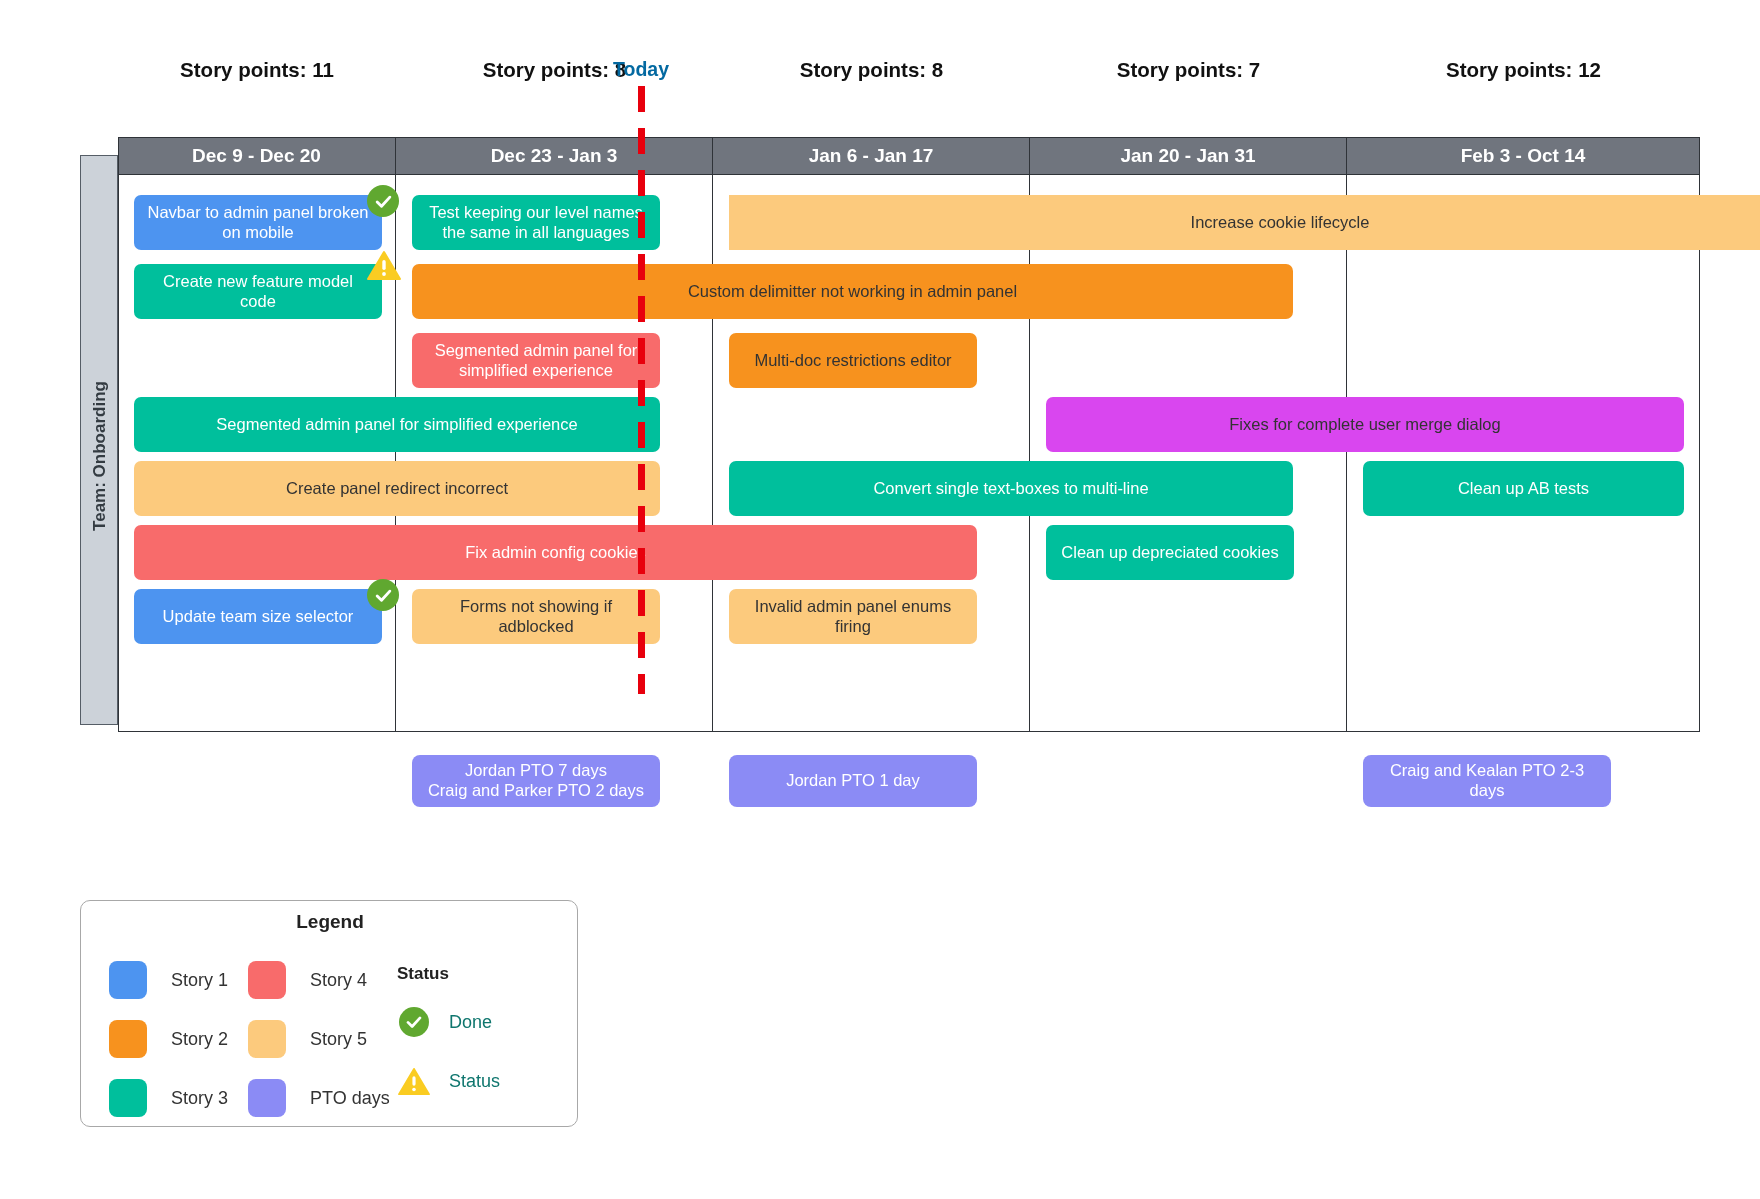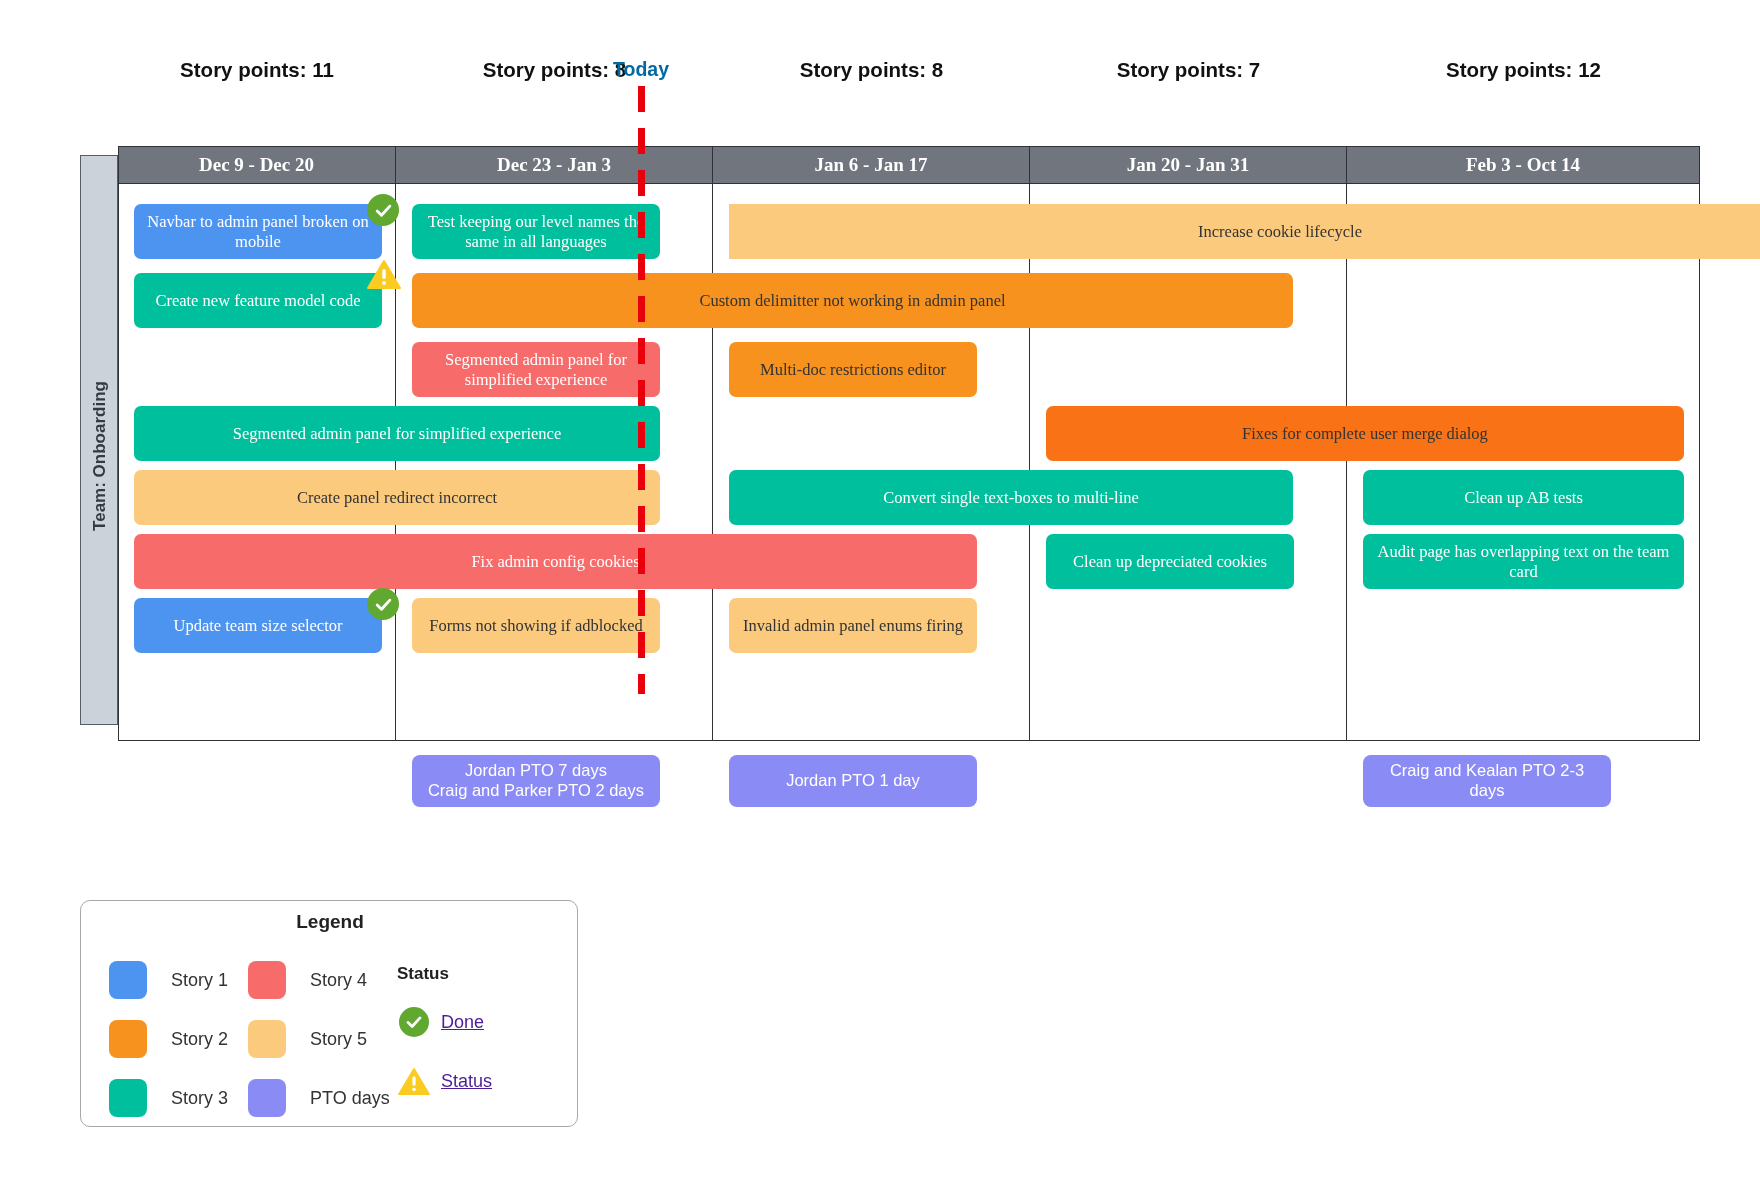--- a/index.html
+++ b/index.html
@@ -69,8 +69,8 @@
 
   #grid-area {
     position: absolute;
-    left: 38px; top: 16px;
-    width: 1582px; height: 595px; font-family: Liberation Serif, serif;
+    left: 38px; top: 7px;
+    width: 1582px; height: 595px;
   }
   .col-head {
     position: absolute;

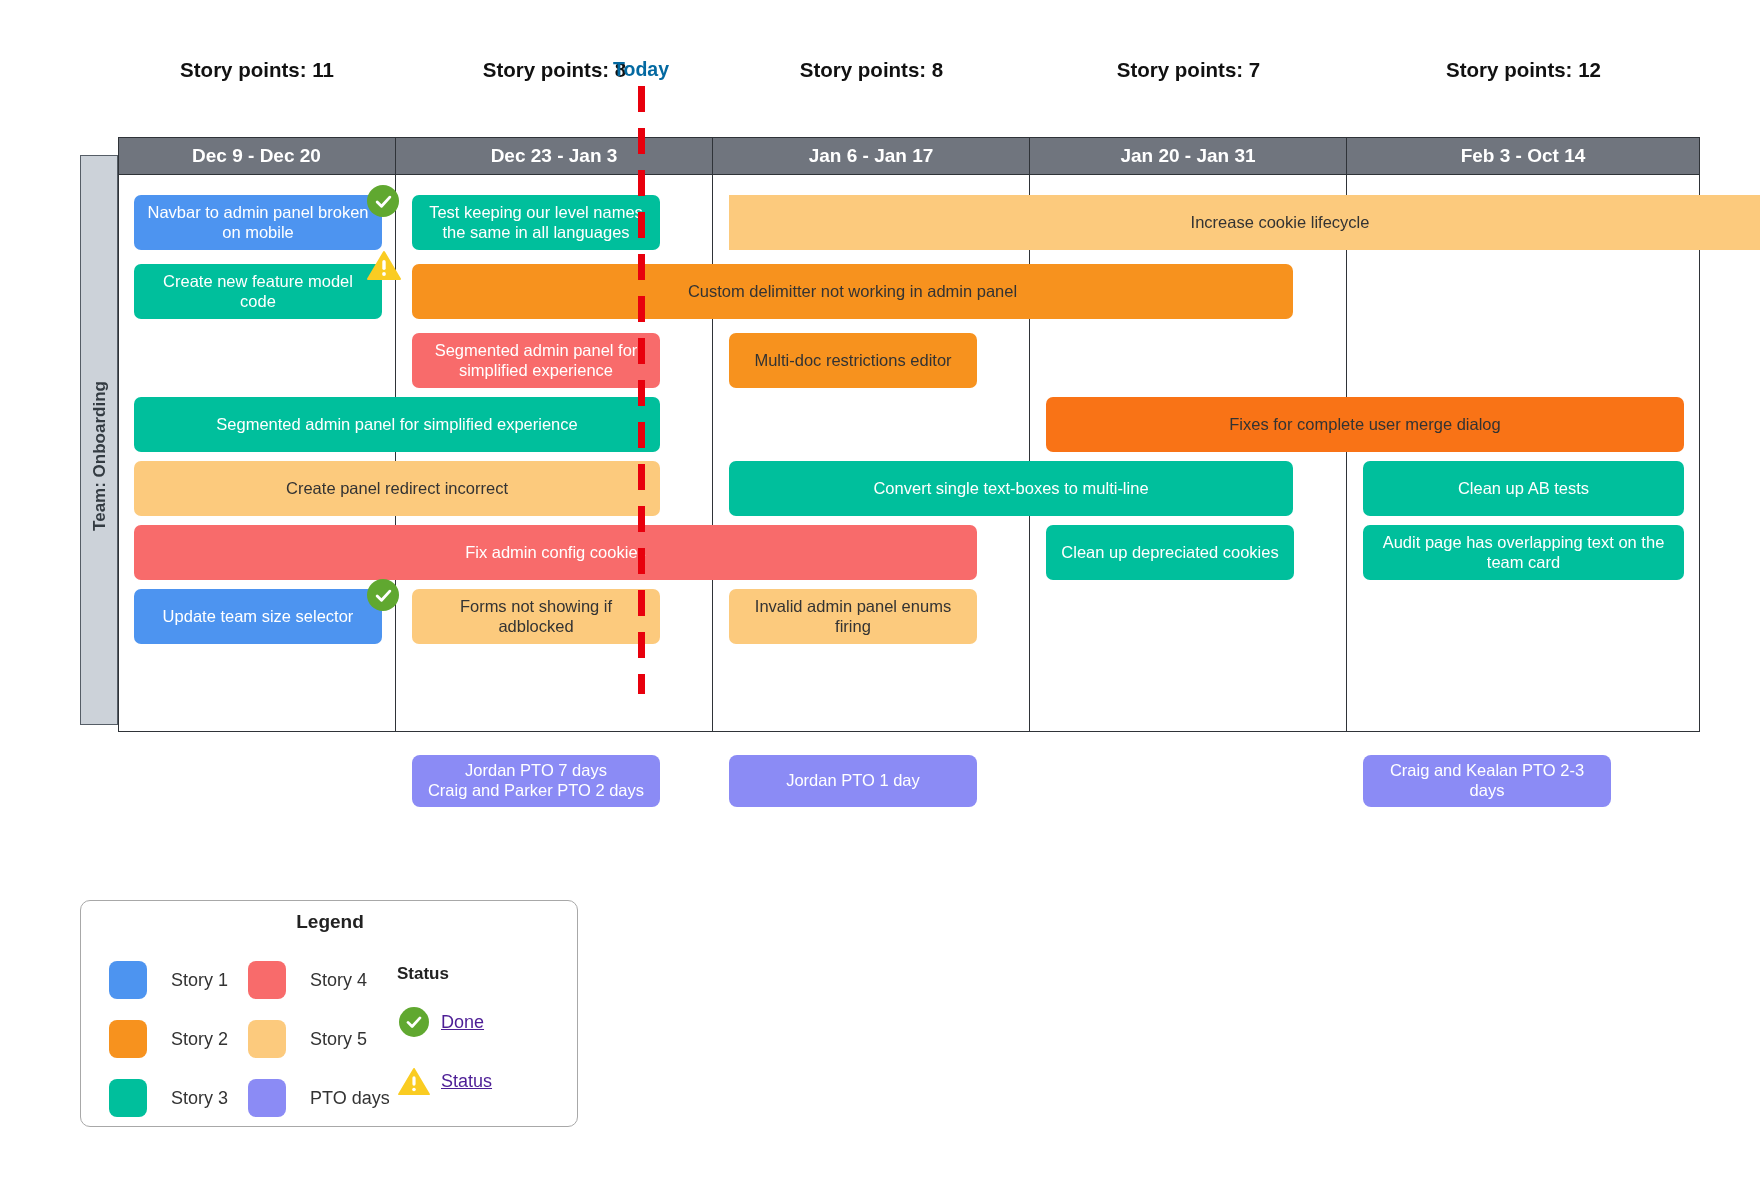--- a/index.html
+++ b/index.html
@@ -296,7 +296,7 @@
     <div class="bar" style="left:611px;top:196px;width:248px;height:55px;background:#f7921e;color:#333333">Multi-doc restrictions editor</div>
 
     <div class="bar" style="left:16px;top:260px;width:526px;height:55px;background:#00bf9c;color:#ffffff">Segmented admin panel for simplified experience</div>
-    <div class="bar" style="left:928px;top:260px;width:638px;height:55px;background:#f97316;color:#333333">Fixes for complete user merge dialog</div>
+    <div class="bar" style="left:928px;top:260px;width:638px;height:55px;background:#d946ef;color:#333333">Fixes for complete user merge dialog</div>
 
     <div class="bar" style="left:16px;top:324px;width:526px;height:55px;background:#fcca7d;color:#333333">Create panel redirect incorrect</div>
     <div class="bar" style="left:611px;top:324px;width:564px;height:55px;background:#00bf9c;color:#ffffff">Convert single text-boxes to multi-line</div>

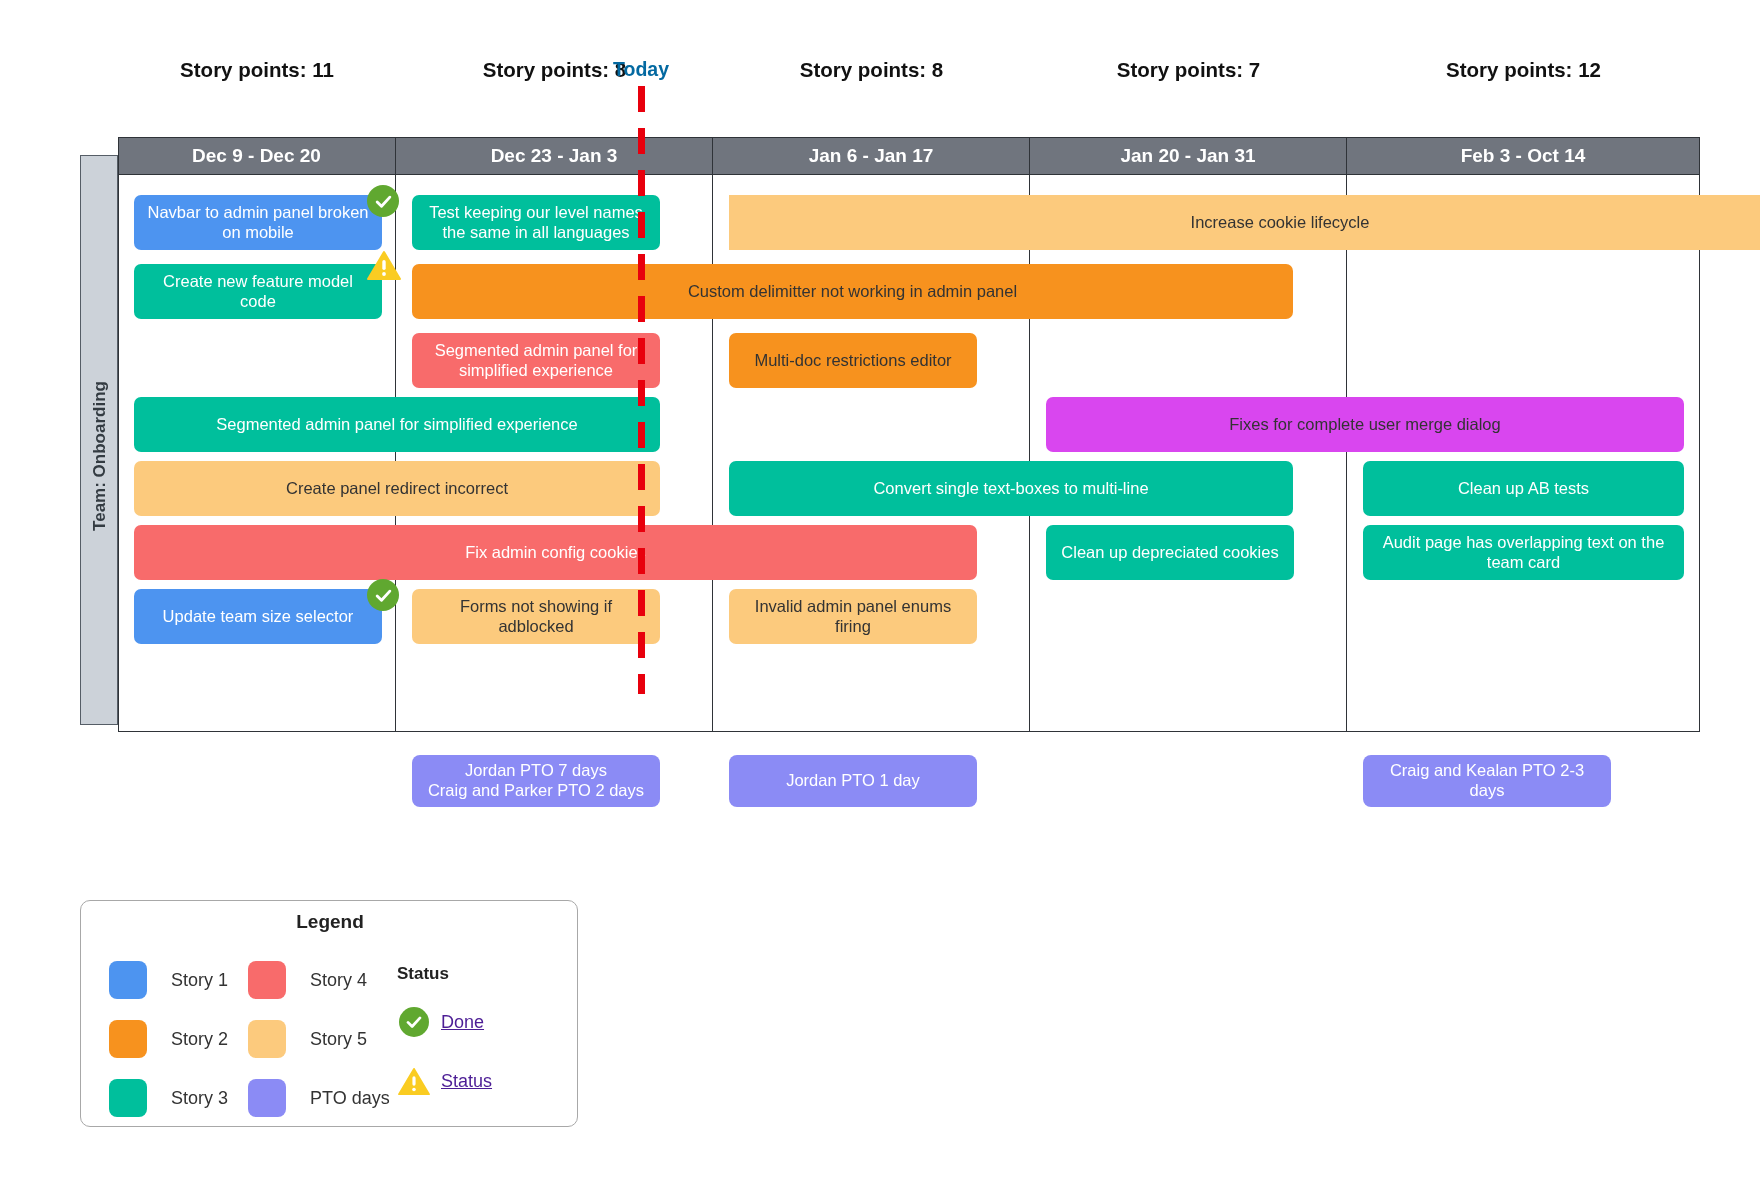--- a/index.html
+++ b/index.html
@@ -304,7 +304,6 @@
 
     <div class="bar" style="left:16px;top:388px;width:843px;height:55px;background:#f86b6b;color:#ffffff">Fix admin config cookies</div>
     <div class="bar" style="left:928px;top:388px;width:248px;height:55px;background:#00bf9c;color:#ffffff">Clean up depreciated cookies</div>
-    <div class="bar" style="left:1245px;top:388px;width:321px;height:55px;background:#00bf9c;color:#ffffff">Audit page has overlapping text on the team card</div>
 
     <div class="bar" style="left:16px;top:452px;width:248px;height:55px;background:#4d94f0;color:#ffffff">Update team size selector</div>
     <div class="bar" style="left:294px;top:452px;width:248px;height:55px;background:#fcca7d;color:#333333">Forms not showing if adblocked</div>

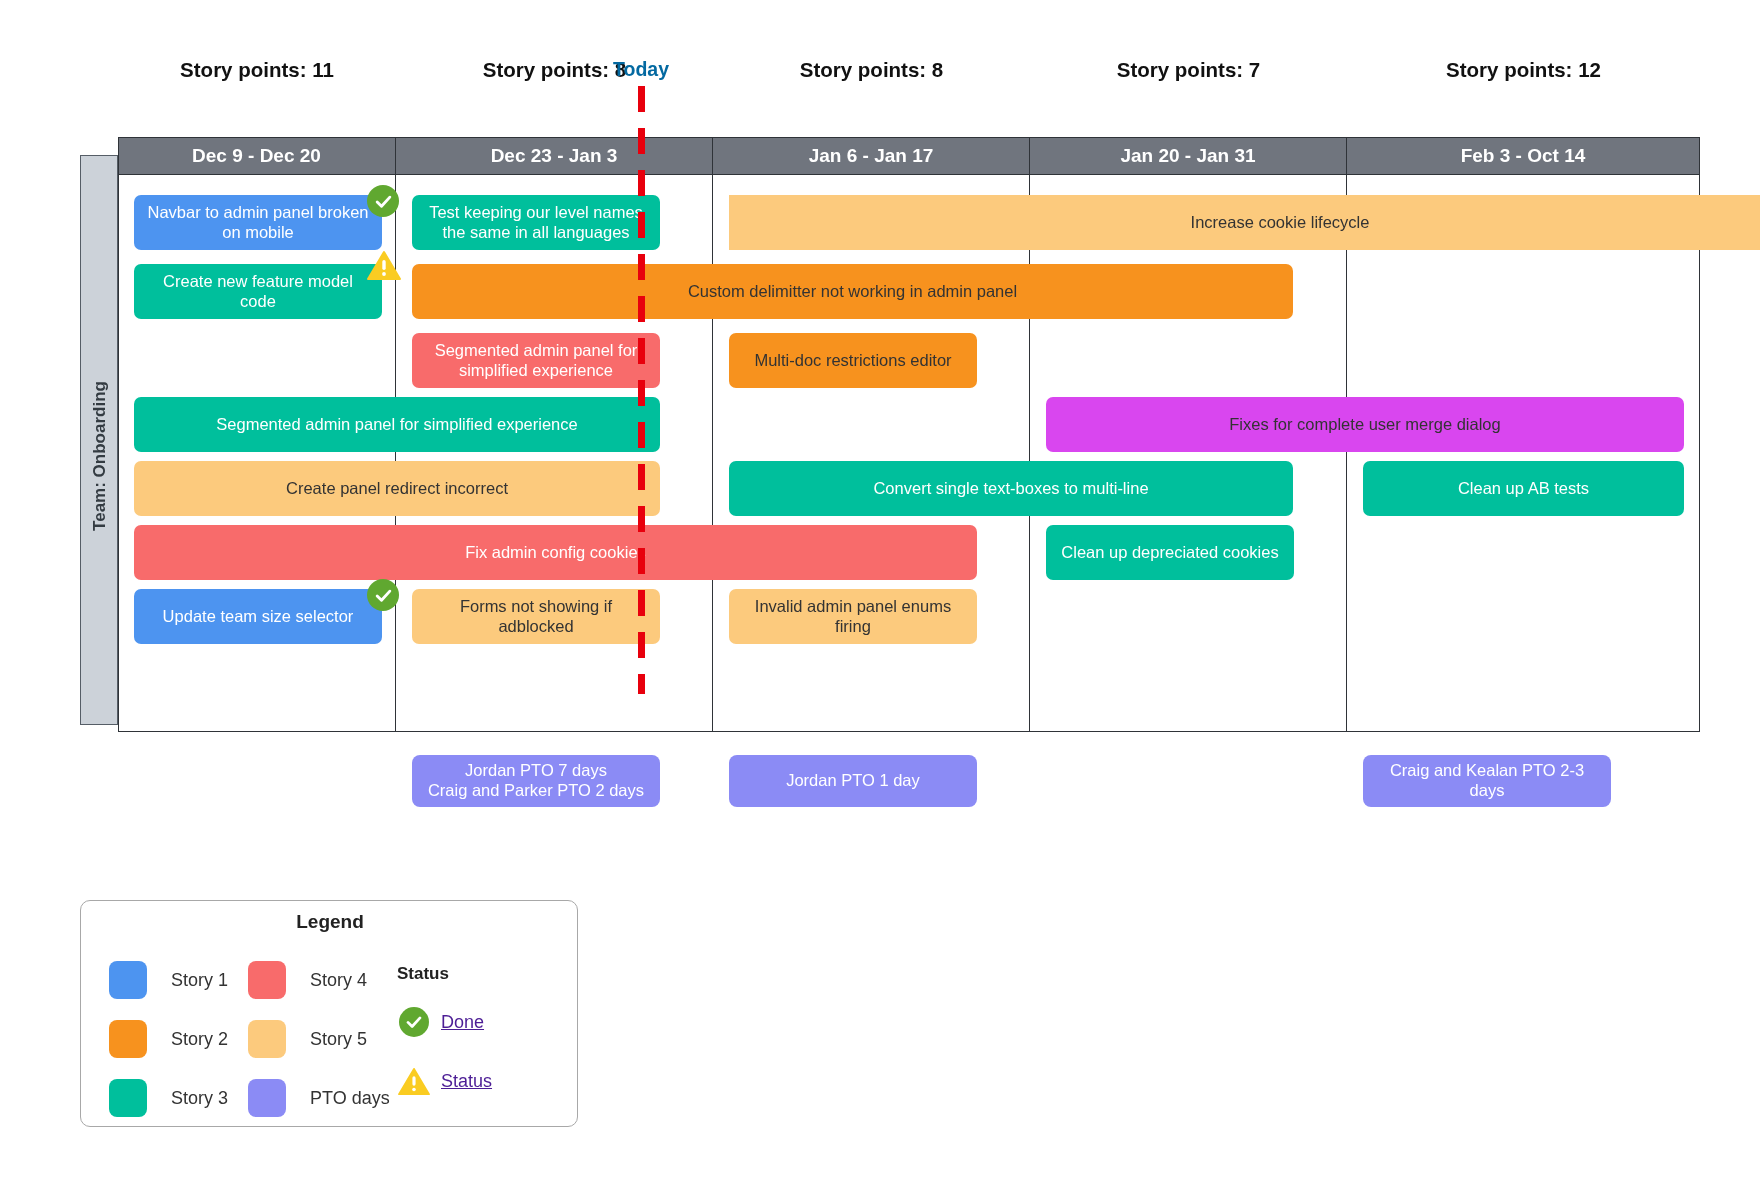--- a/index.html
+++ b/index.html
@@ -234,7 +234,7 @@
   }
   .st-ico { width: 34px; height: 34px; flex: 0 0 auto;
             display: flex; align-items: center; justify-content: center; }
-  .st-text { margin-left: 10px; font-size: 18px; color: #4c1d95; white-space: nowrap; text-decoration: underline; }
+  .st-text { margin-left: 18px; font-size: 18px; color: #0f766e; white-space: nowrap; }
   .st-done-circle {
     width: 30px; height: 30px; border-radius: 50%;
     background: #60a830; display: flex; align-items: center; justify-content: center;

